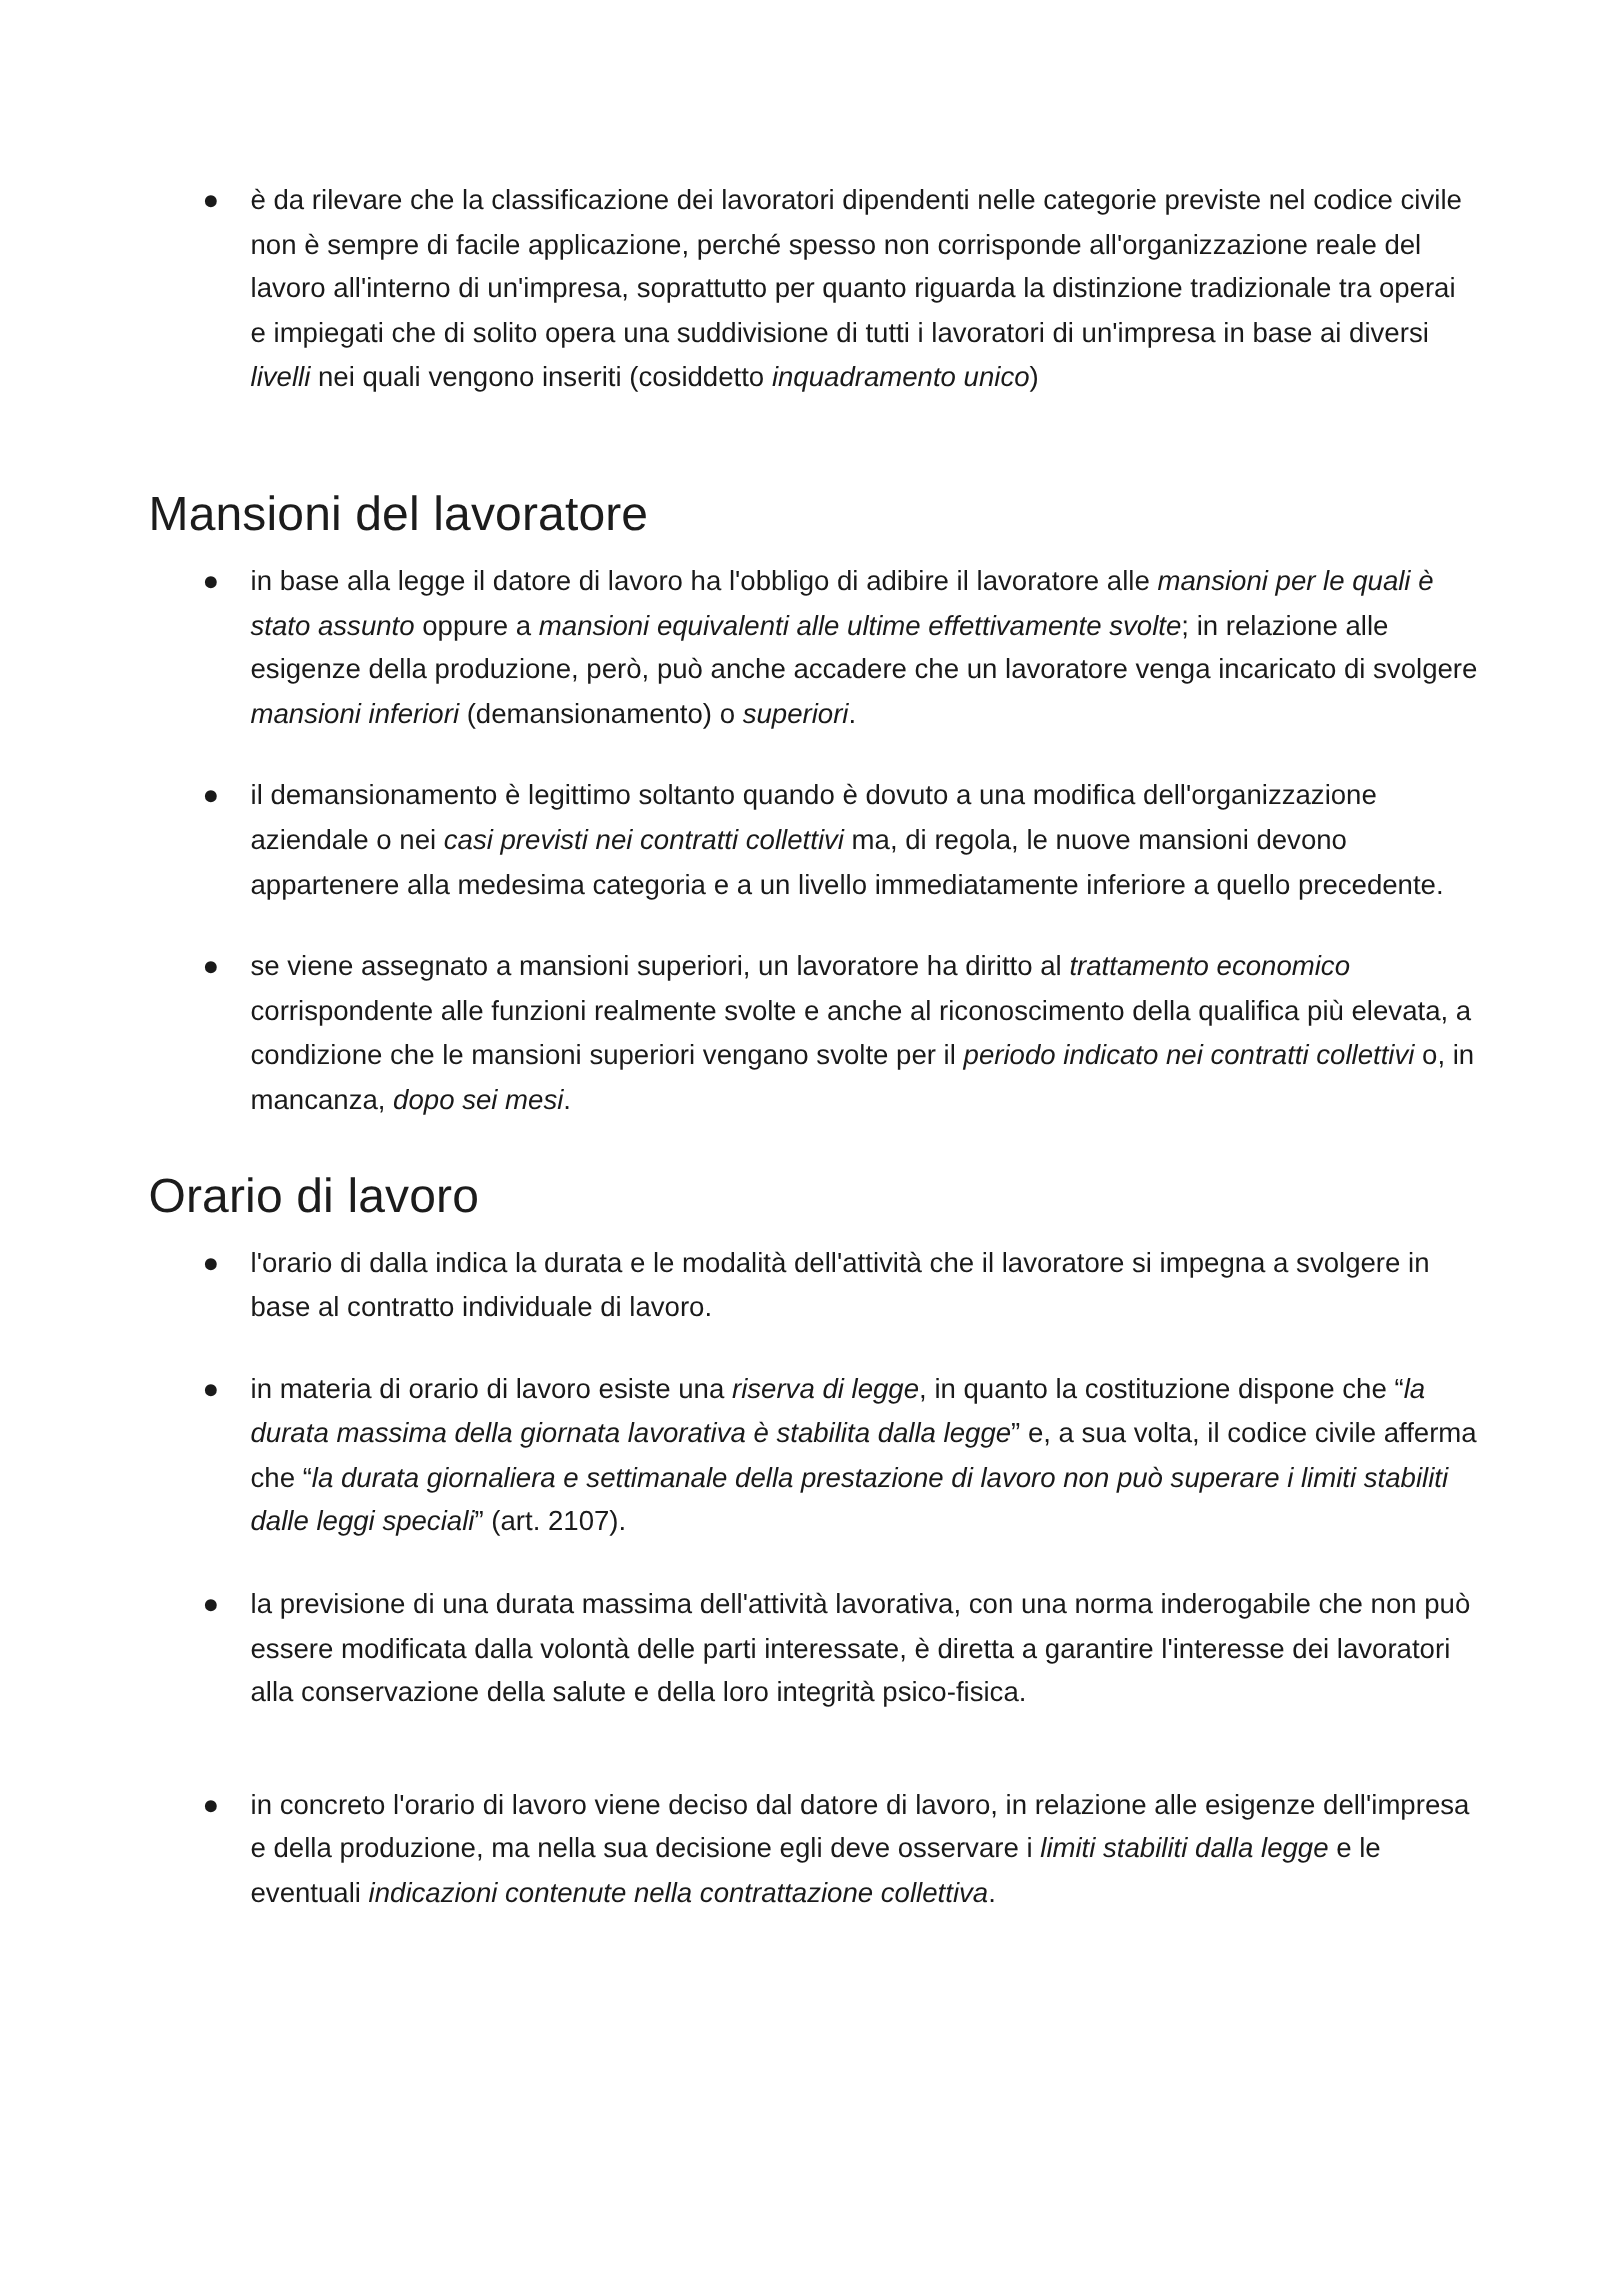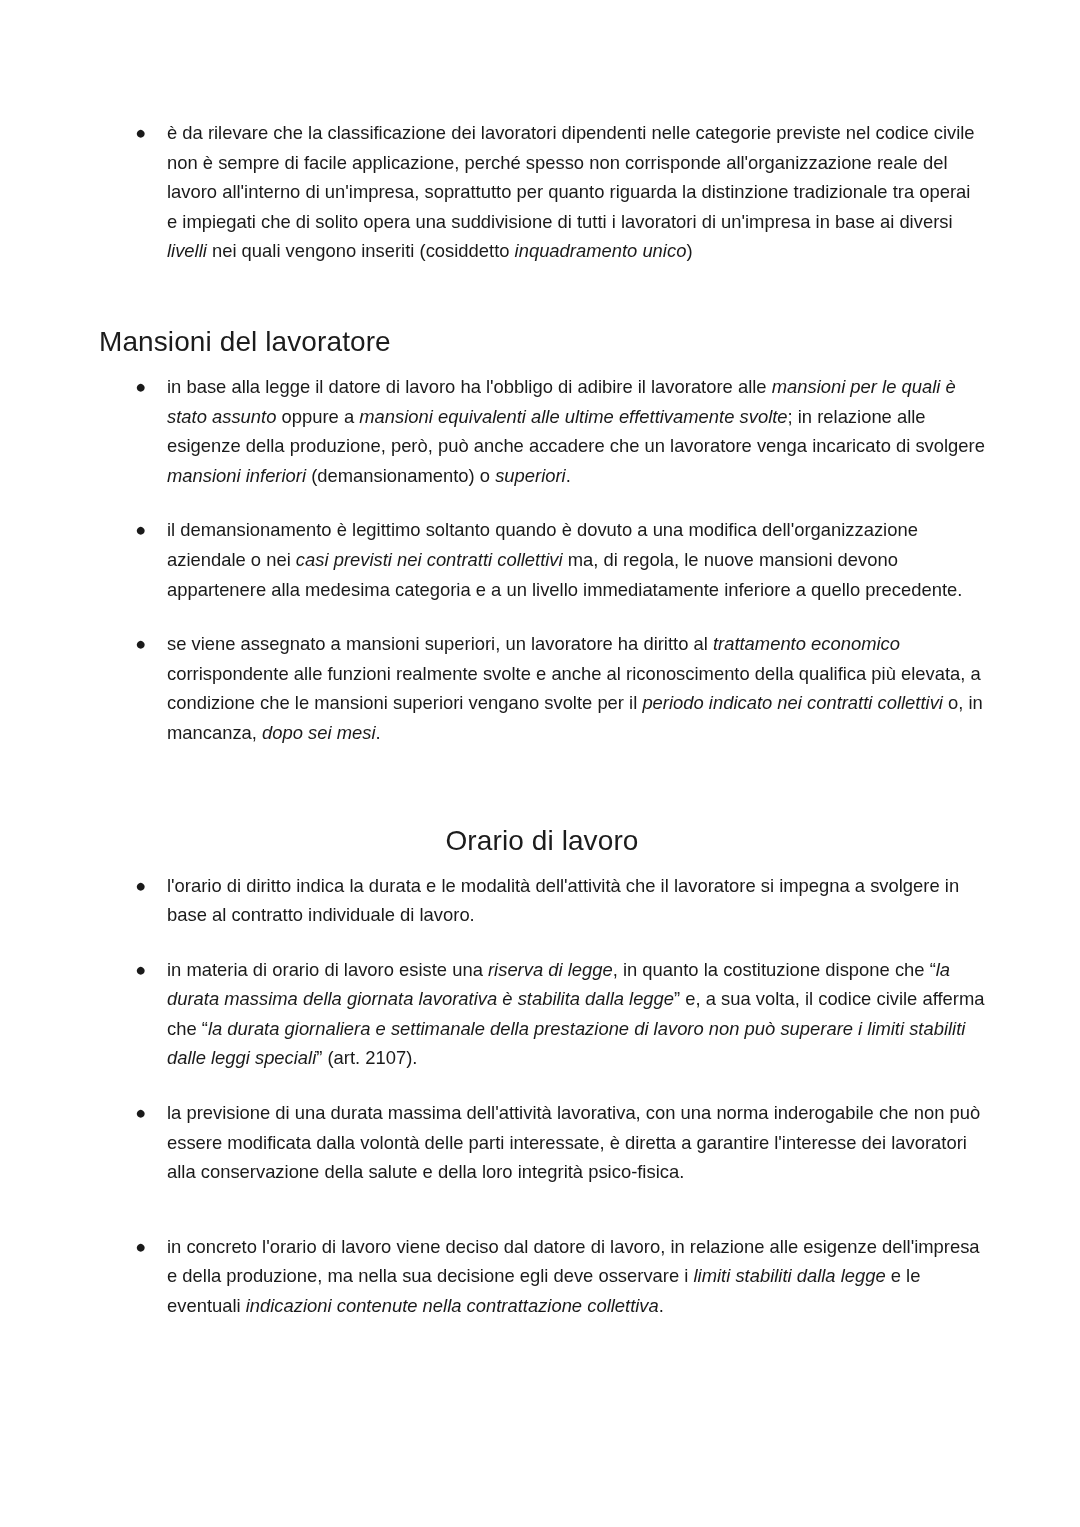--- a/index.html
+++ b/index.html
@@ -27,7 +27,7 @@
 
   
   .heading {
-    font-size: 28px;
+    font-size: 32px;
     font-weight: 400;
     line-height: 32px;
     color: #1c1c1c;

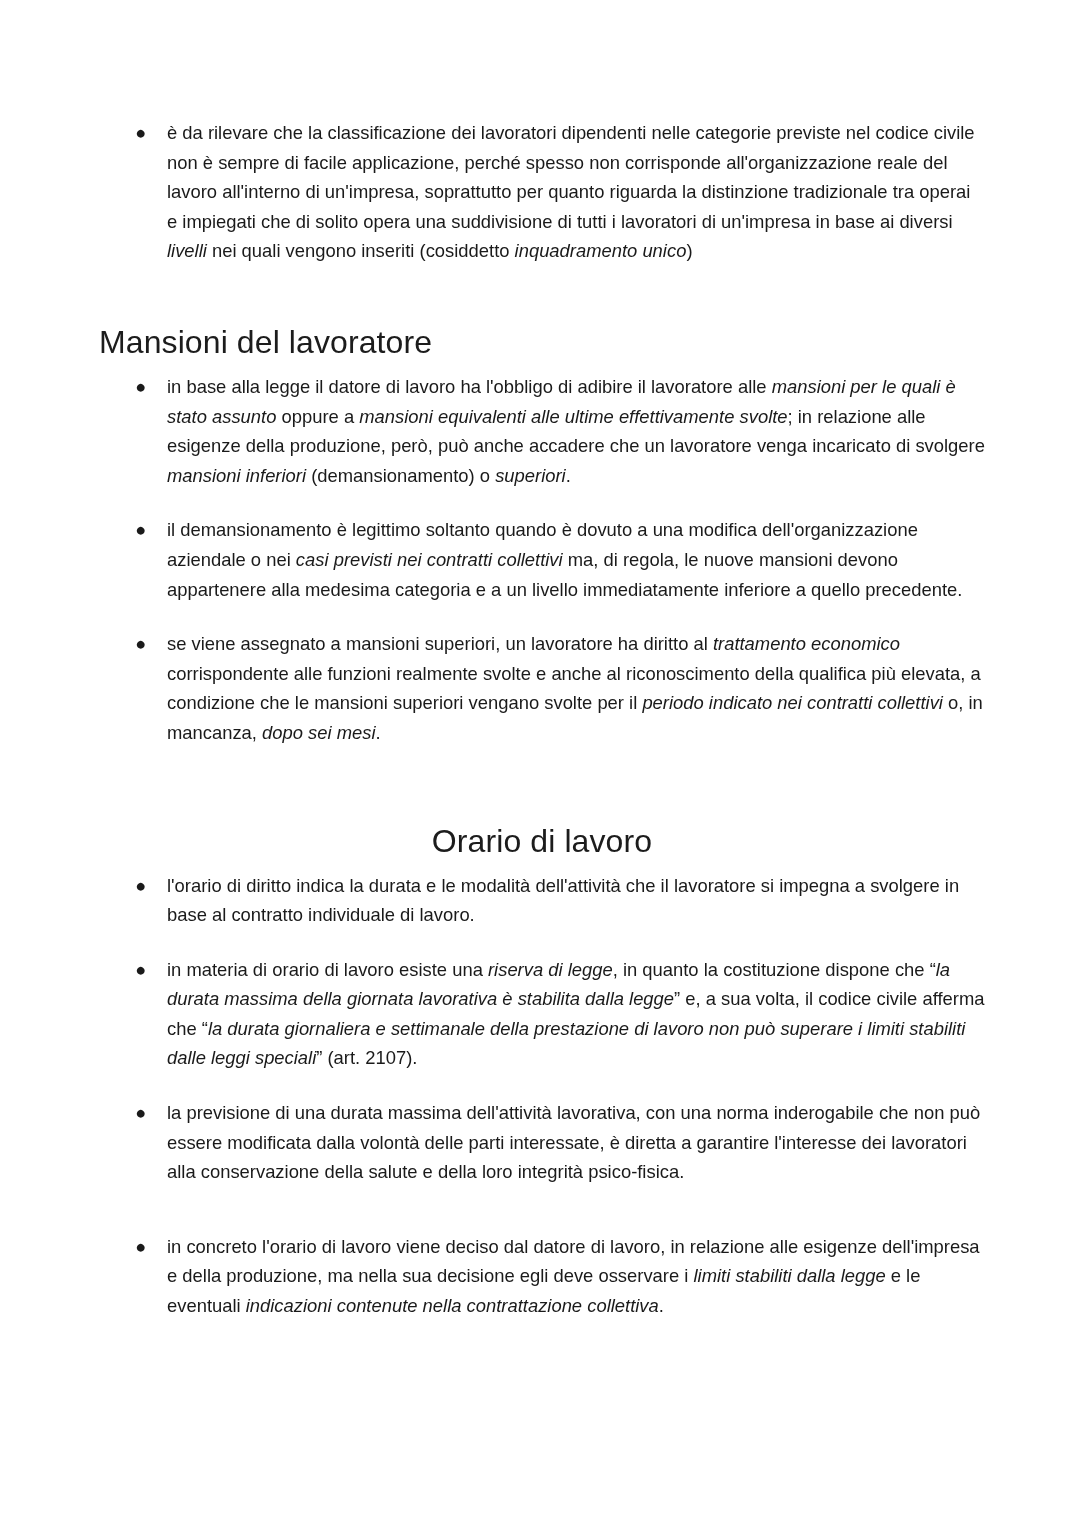--- a/index.html
+++ b/index.html
@@ -36,7 +36,7 @@
     padding: 0;
   }
   .heading-mansioni { margin-top: 60px; margin-bottom: 14px; }
-  .heading-orario   { margin-top: 77px; margin-bottom: 14px; text-align: center; }
+  .heading-orario   { margin-top: 33px; margin-bottom: 14px; }
 
   
   ul.bullets {

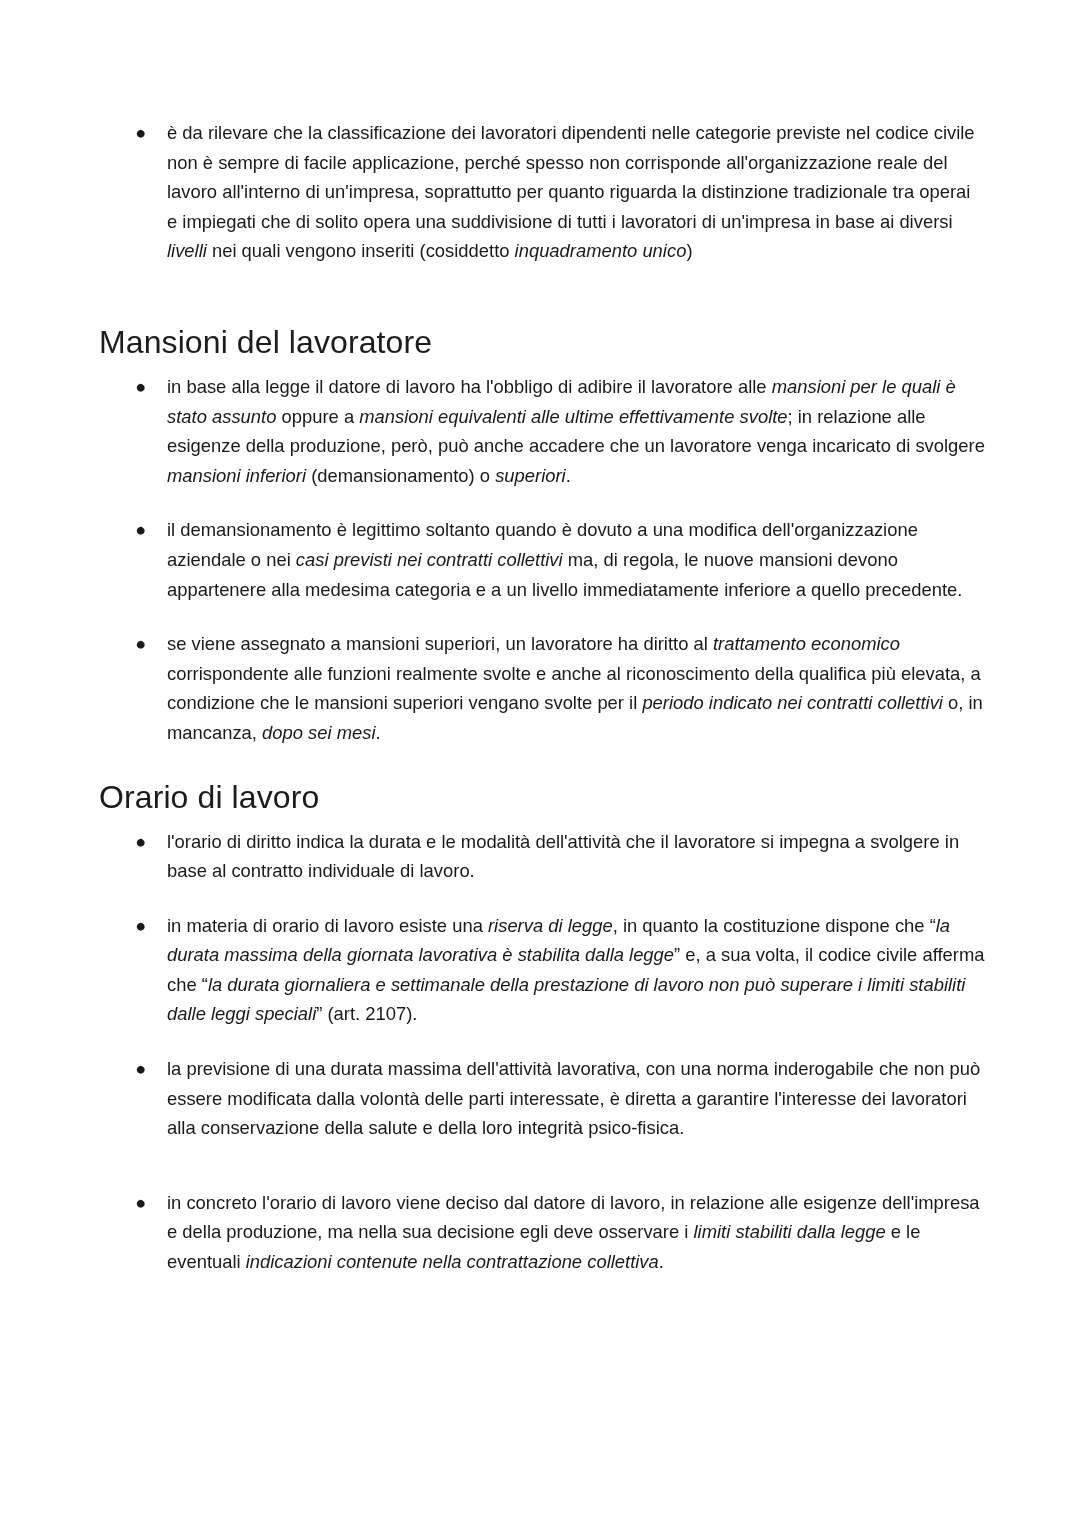--- a/index.html
+++ b/index.html
@@ -86,7 +86,7 @@
       </ul>
       <h2 class="heading heading-orario">Orario di lavoro</h2>
       <ul class="bullets">
-        <li><span class="bullet-mark">●</span><span class="ptext"><span class="bd">l'orario di diritto</span><span> indica la durata e le modalità dell'attività che il lavoratore si impegna a svolgere in base al contratto individuale di lavoro.</span></span></li>
+        <li><span class="bullet-mark">●</span><span class="ptext"><span class="bd">l'orario di dalla</span><span> indica la durata e le modalità dell'attività che il lavoratore si impegna a svolgere in base al contratto individuale di lavoro.</span></span></li>
         <li><span class="bullet-mark">●</span><span class="ptext"><span>in materia di orario di lavoro esiste una </span><span class="it">riserva di legge</span><span>, in quanto la costituzione dispone che “</span><span class="it">la durata massima della giornata lavorativa è stabilita dalla legge</span><span>” e, a sua volta, il codice civile afferma che “</span><span class="it">la durata giornaliera e settimanale della prestazione di lavoro non può superare i limiti stabiliti dalle leggi speciali</span><span>” (art. 2107).</span></span></li>
         <li><span class="bullet-mark">●</span><span class="ptext"><span>la previsione di una durata massima dell'attività lavorativa, con una norma inderogabile che non può essere modificata dalla volontà delle parti interessate, è diretta a garantire l'interesse dei lavoratori alla conservazione della salute e della loro integrità psico-fisica.</span></span></li>
         <li class="gap-before"><span class="bullet-mark">●</span><span class="ptext"><span>in concreto l'orario di lavoro viene deciso dal datore di lavoro, in relazione alle esigenze dell'impresa e della produzione, ma nella sua decisione egli deve osservare i </span><span class="it">limiti stabiliti dalla legge</span><span> e le eventuali </span><span class="it">indicazioni contenute nella contrattazione collettiva</span><span>.</span></span></li>

